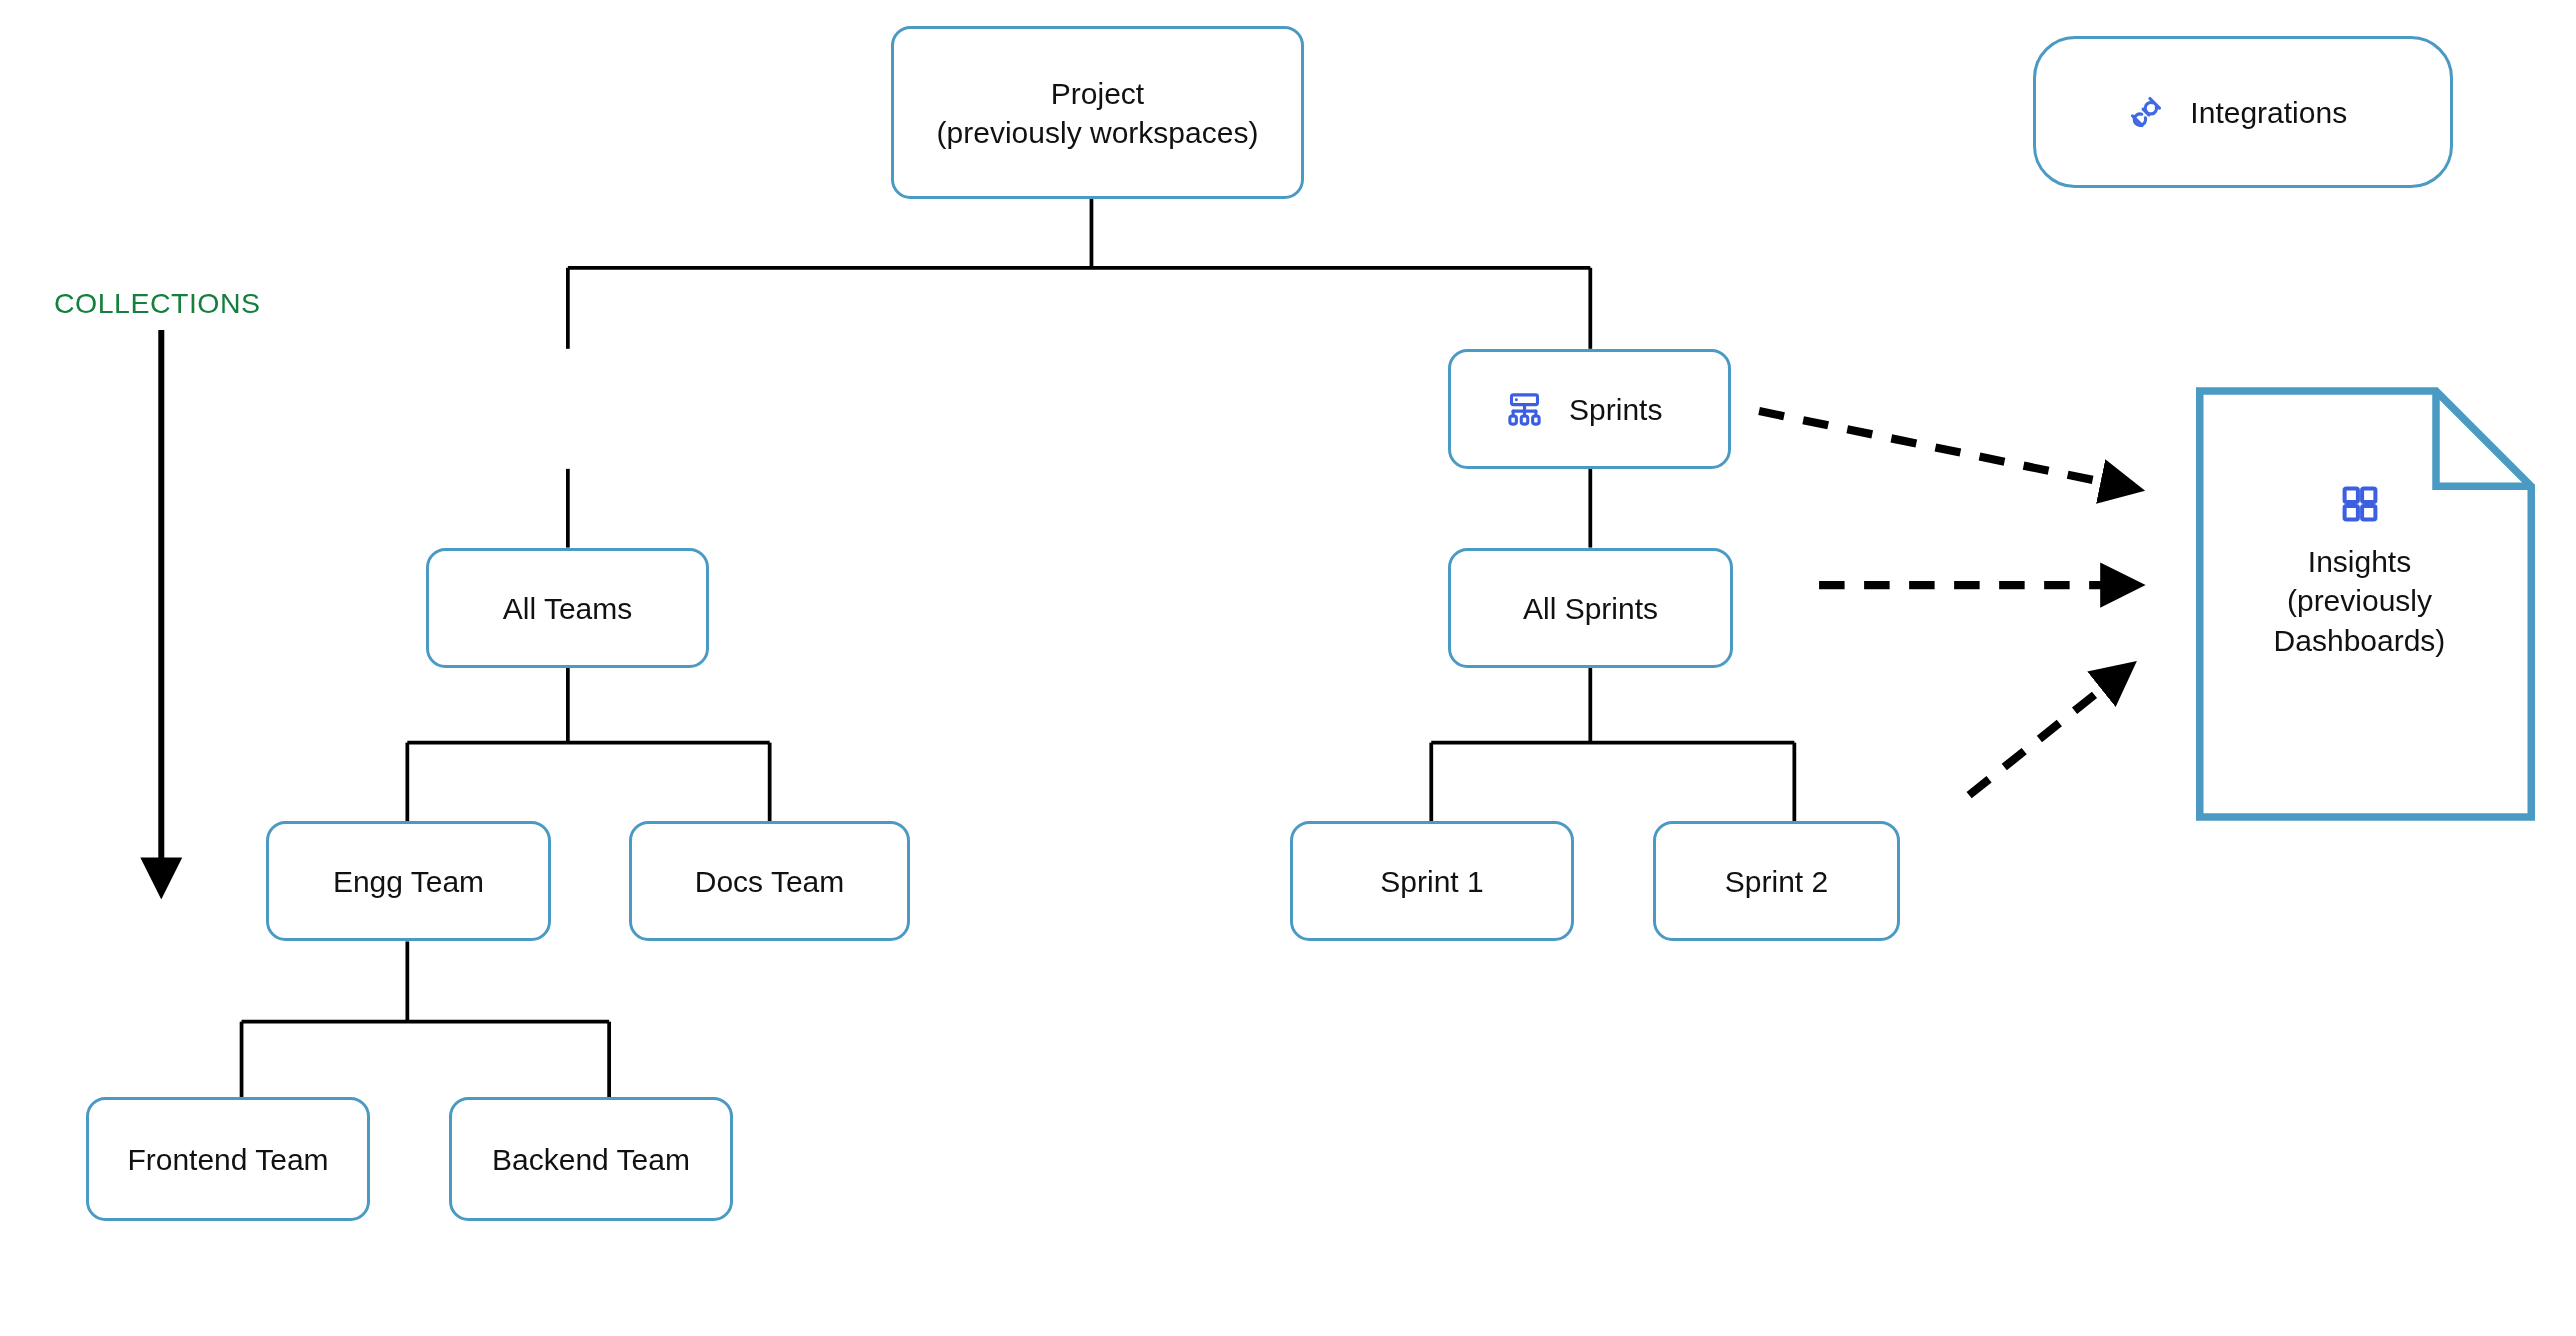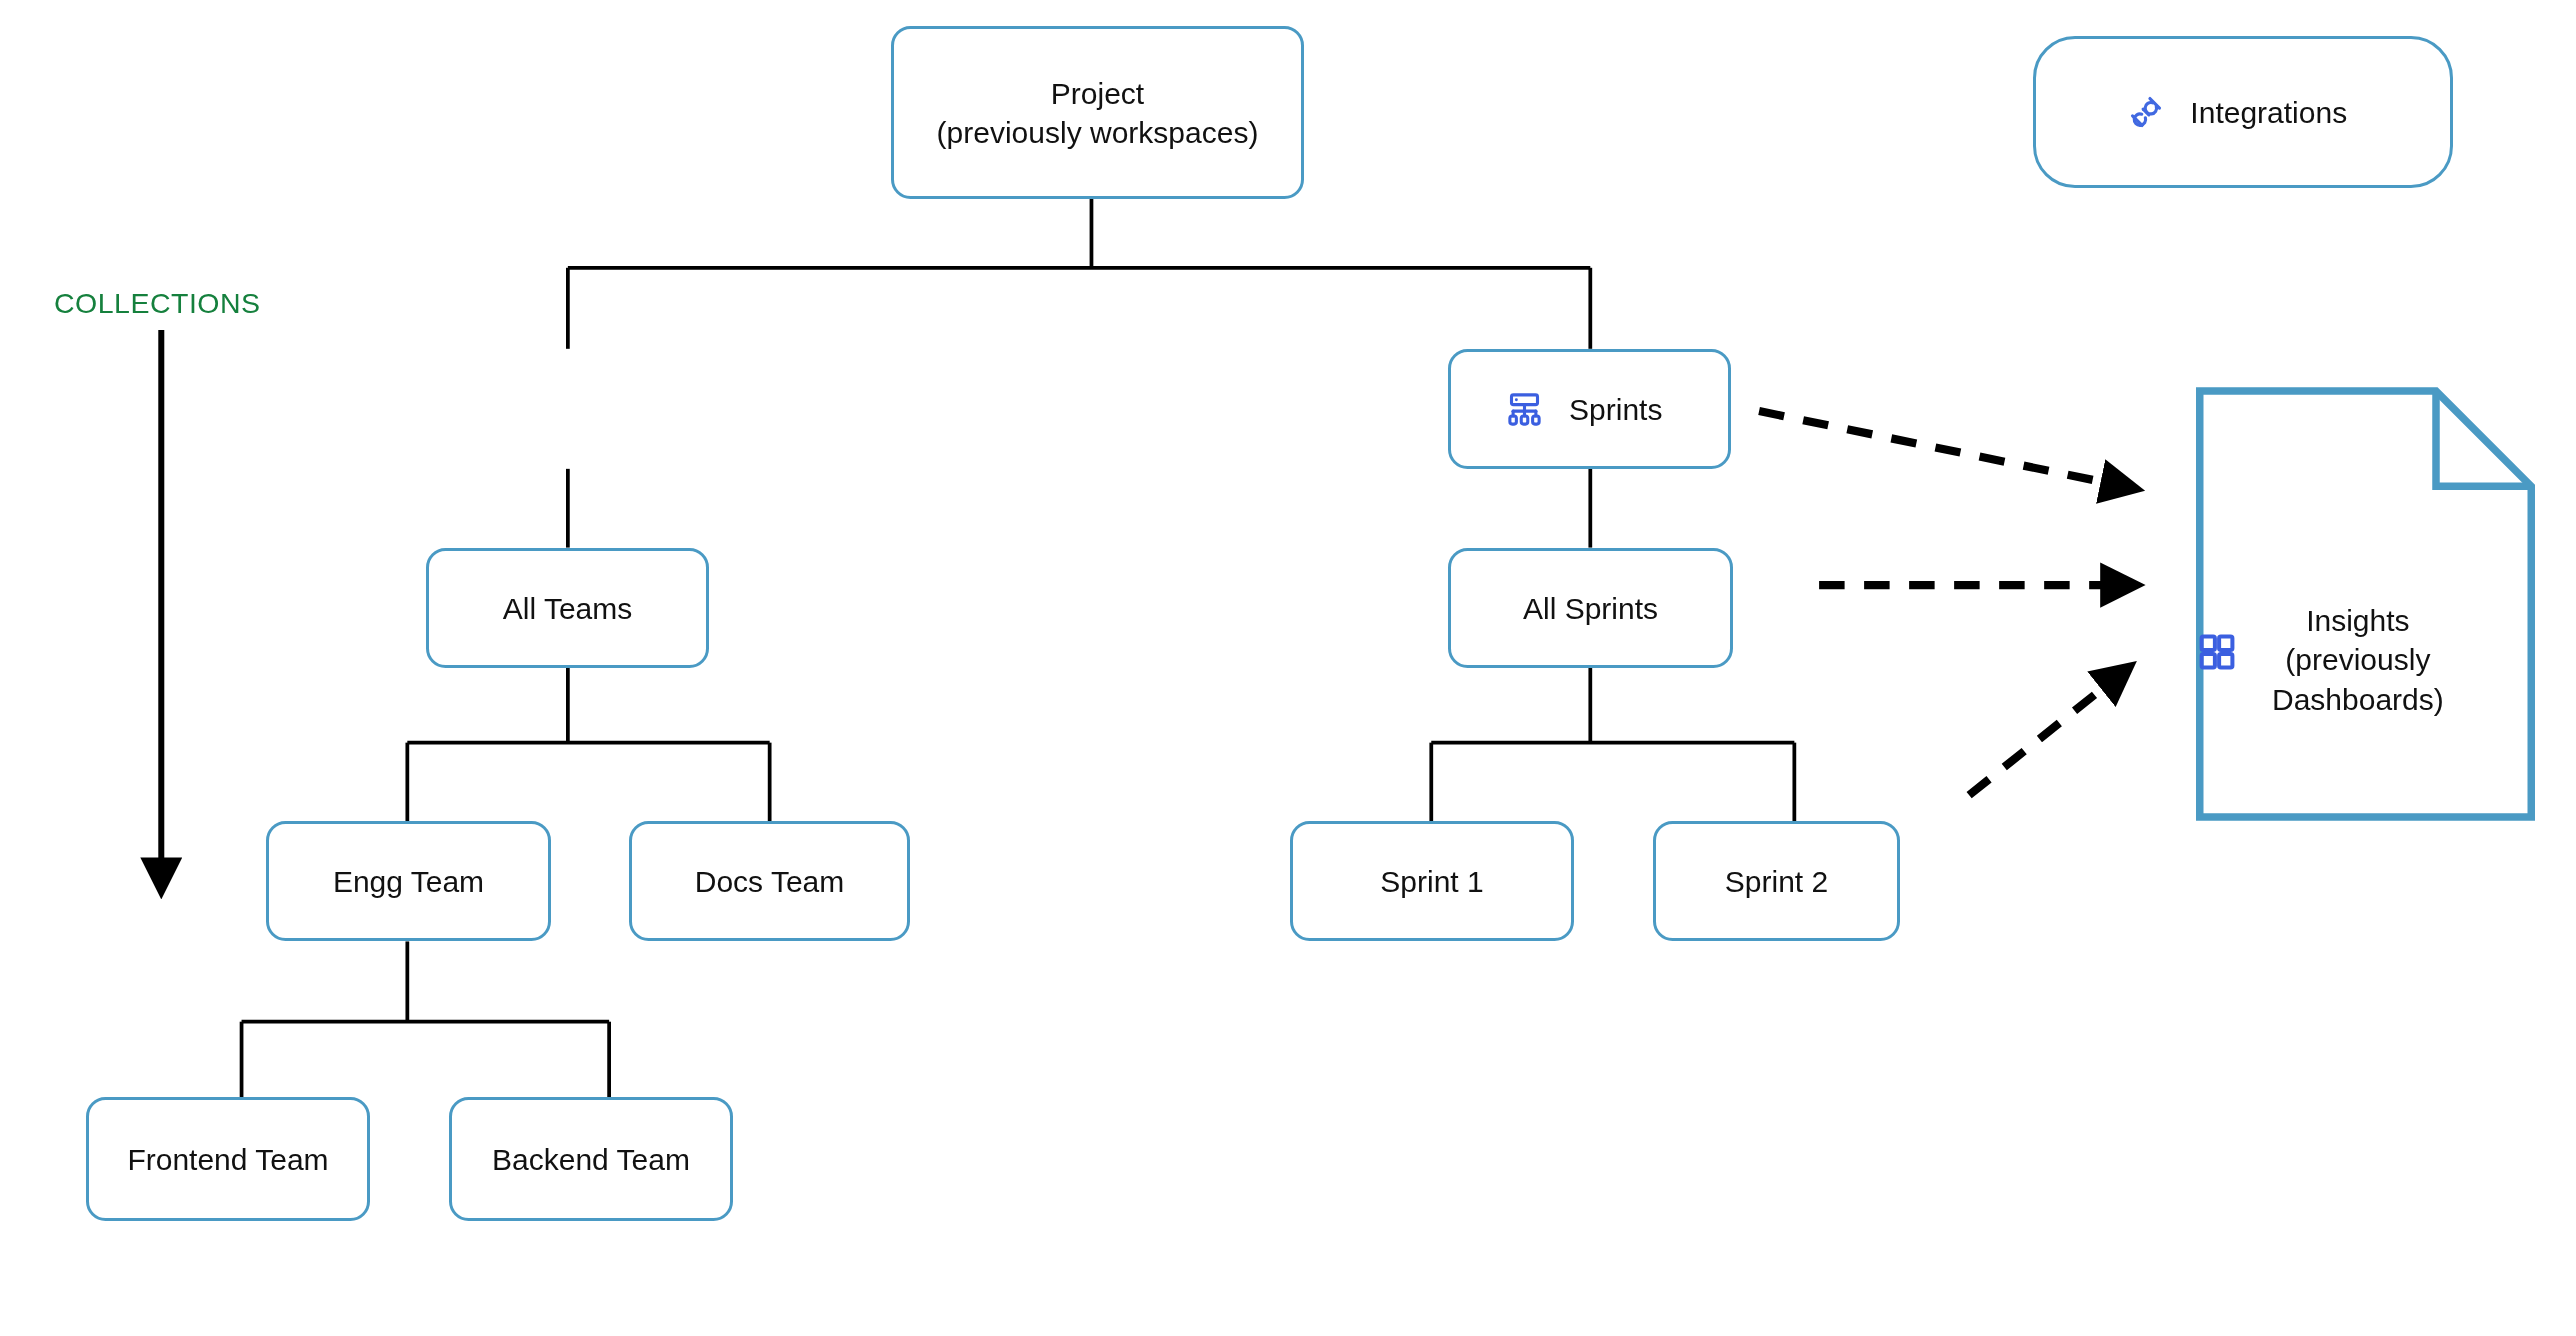--- a/index.html
+++ b/index.html
@@ -91,12 +91,11 @@
     width: 327px;
     height: 434px;
     display: flex;
-    flex-direction: row;
+    flex-direction: column;
     align-items: center;
     justify-content: flex-start;
     padding-top: 96px;
     box-sizing: border-box;
-    gap: 34px;
   }
   #insights-doc .doc-label {
     margin-top: 16.5px;

